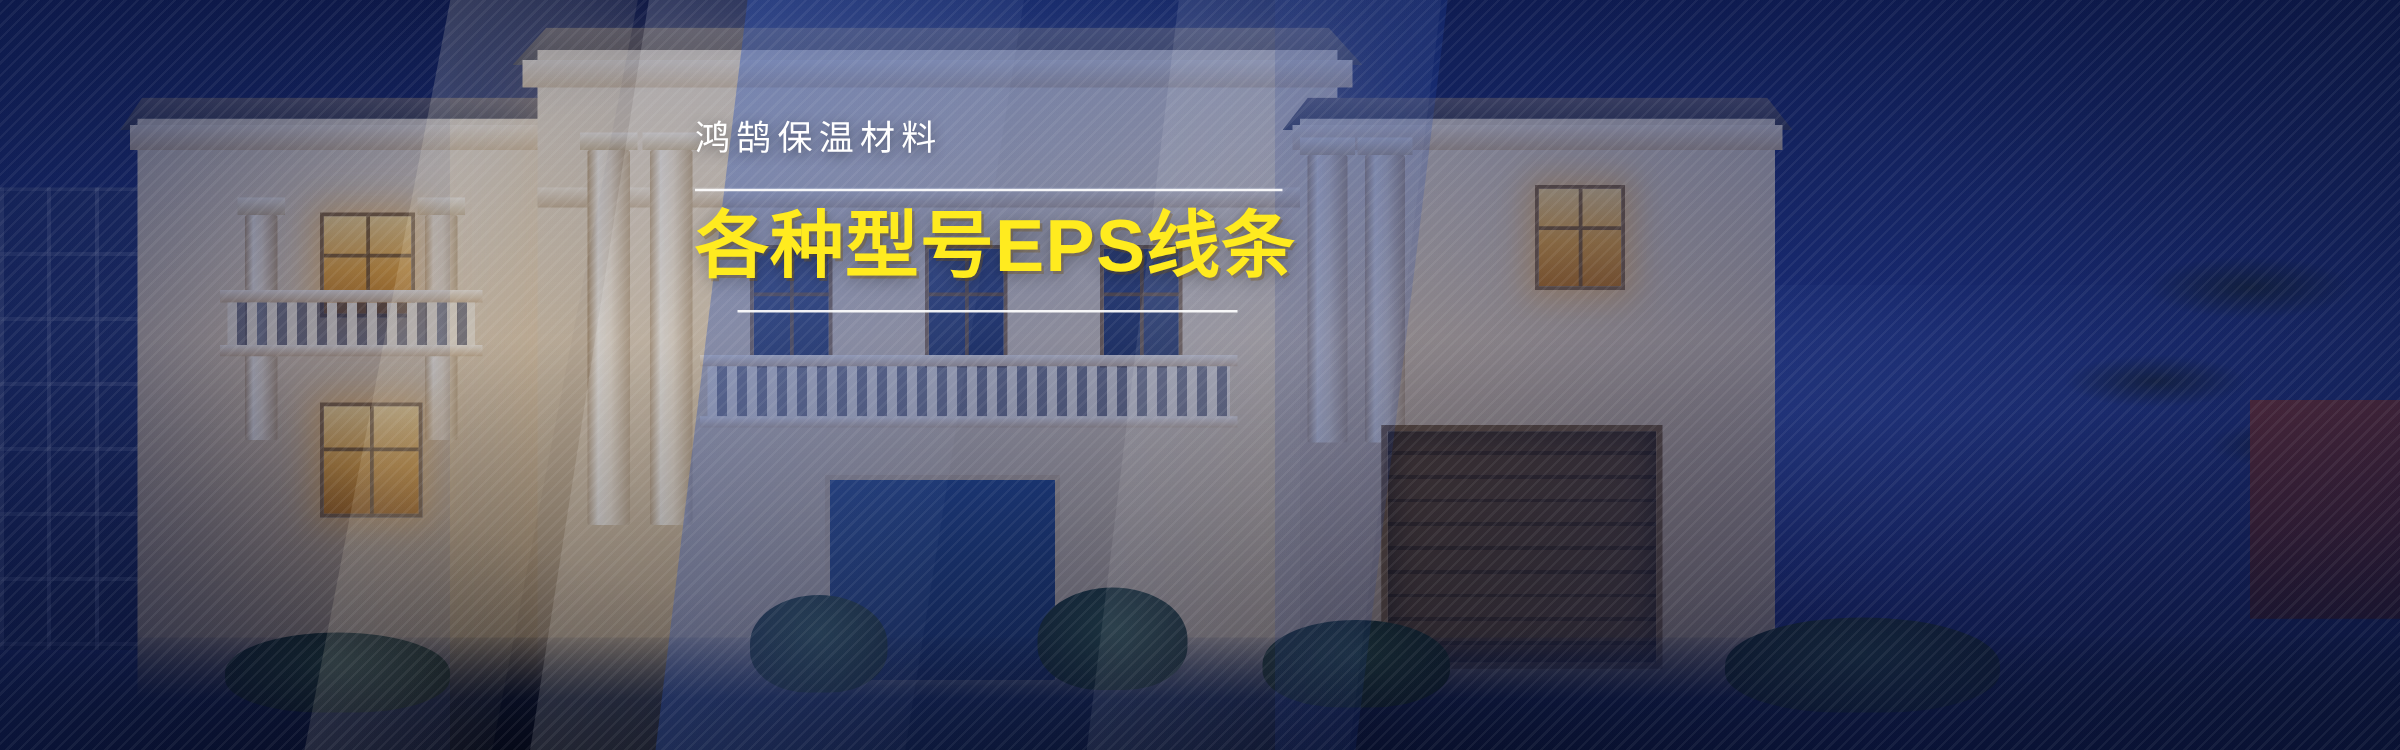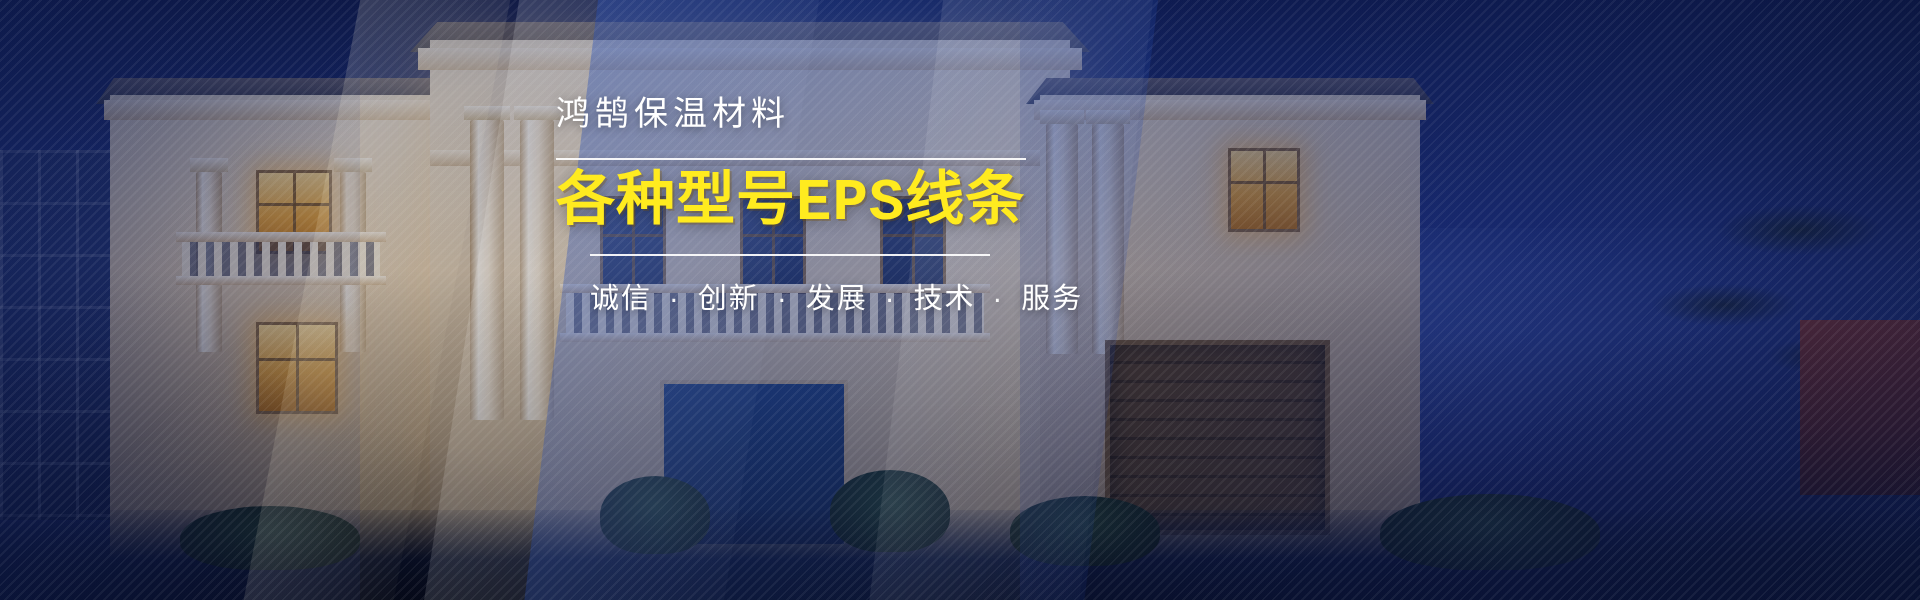--- a/index.html
+++ b/index.html
@@ -266,7 +266,7 @@
     z-index: 40;
   }
   .brand {
-    font-size: 34px;
+    font-size: 28px;
     line-height: 1.05;
     color: #ffffff;
     letter-spacing: 5px;

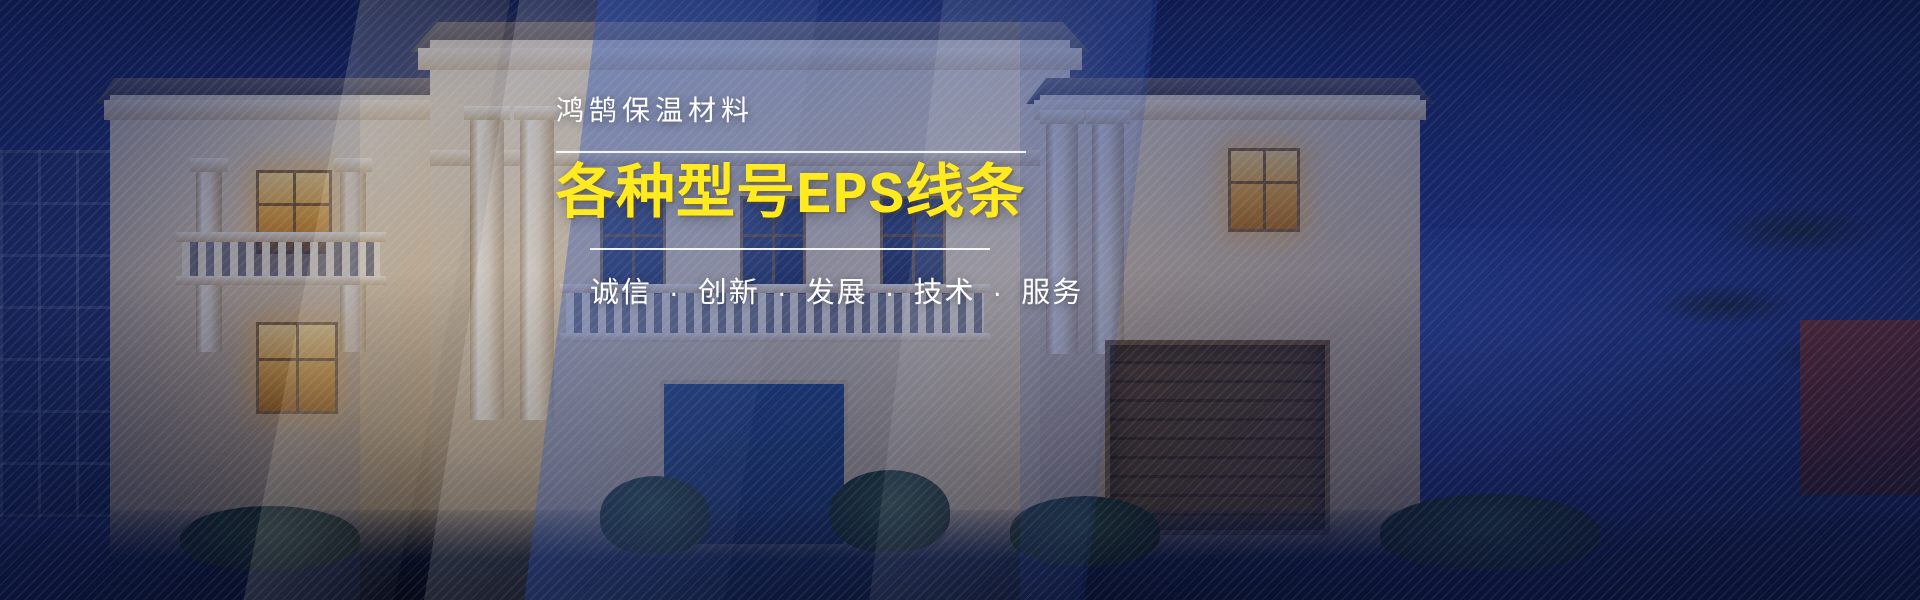--- a/index.html
+++ b/index.html
@@ -287,7 +287,6 @@
   }
   .headline {
     margin-top: 14px;
-    font-family: Liberation Mono, monospace;
   }
   .headline-line {
     font-size: 59px;

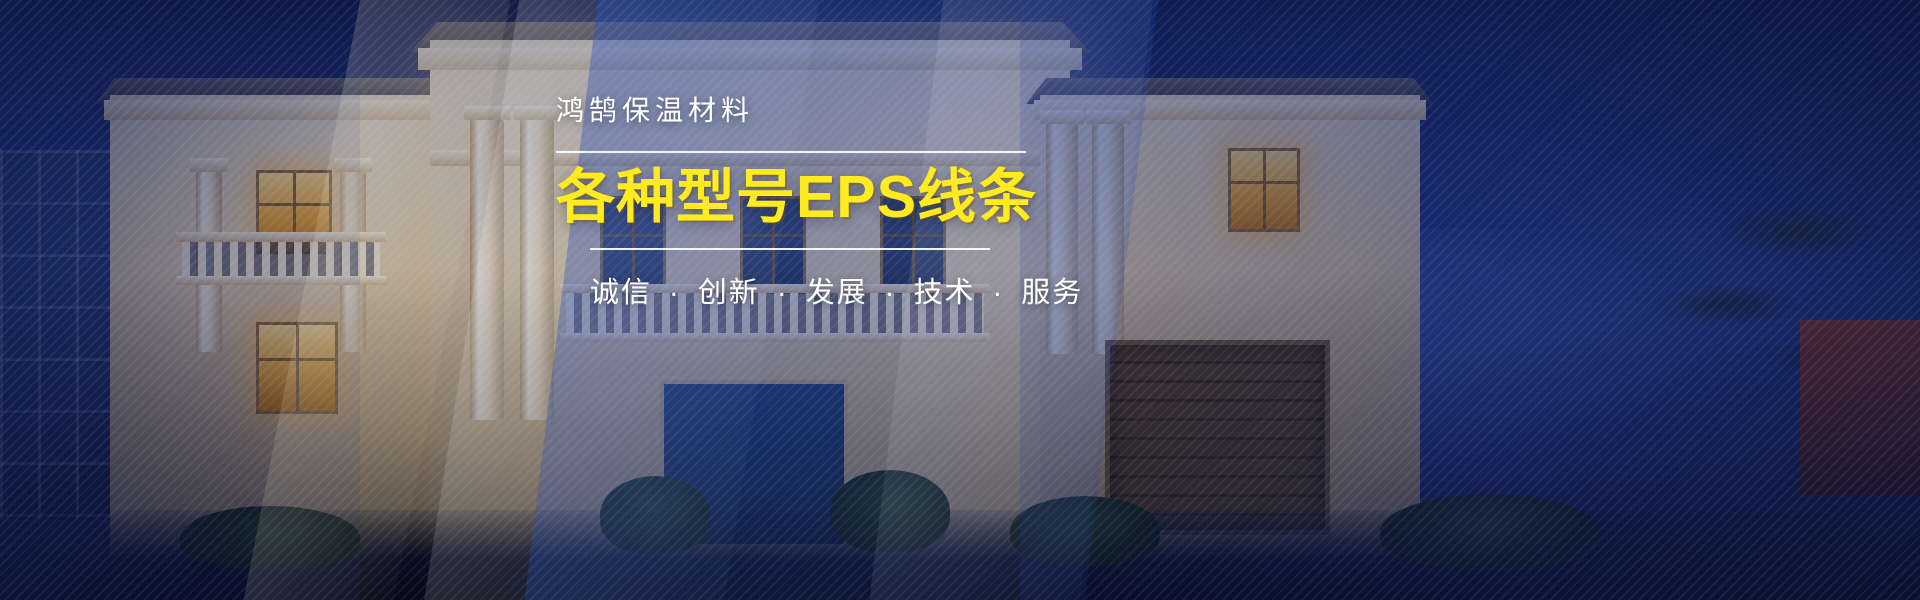--- a/index.html
+++ b/index.html
@@ -417,17 +417,6 @@
 
     <div class="rule lower"></div>
 
-    <div class="tagline">
-      <span>诚信</span>
-      <span class="sep">·</span>
-      <span>创新</span>
-      <span class="sep">·</span>
-      <span>发展</span>
-      <span class="sep">·</span>
-      <span>技术</span>
-      <span class="sep">·</span>
-      <span>服务</span>
-    </div>
 
   </div>
 </div>

